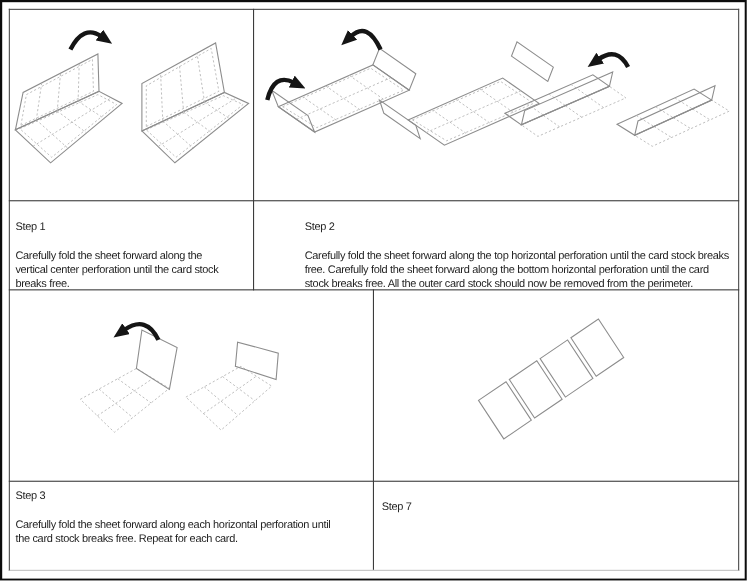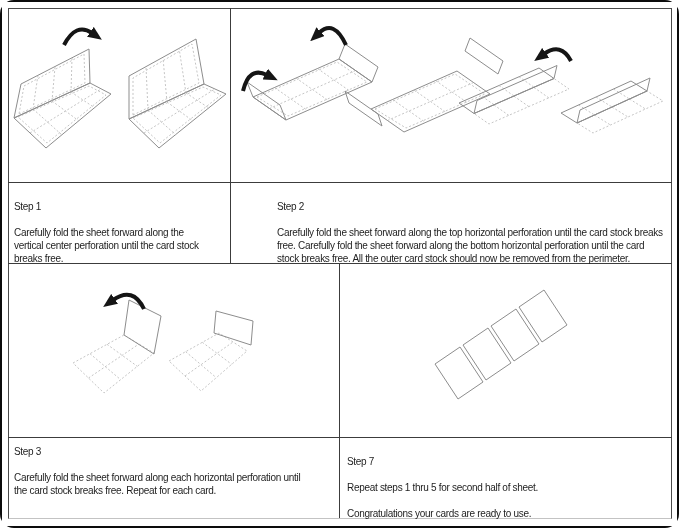--- a/index.html
+++ b/index.html
@@ -5,7 +5,7 @@
   html,body{margin:0;padding:0;background:#fff;}
   .stage{
     position:relative;width:679px;height:528px;background:#ffffff;
-    font-family:"Liberation Sans","DejaVu Sans",sans-serif;overflow:hidden;border-radius:14px;
+    font-family:"Liberation Sans","DejaVu Sans",sans-serif;overflow:hidden;
   }
   .outer-border{position:absolute;left:0;top:0;width:675px;height:524px;border:2px solid #0c0c0c;}
   .fig-rect{

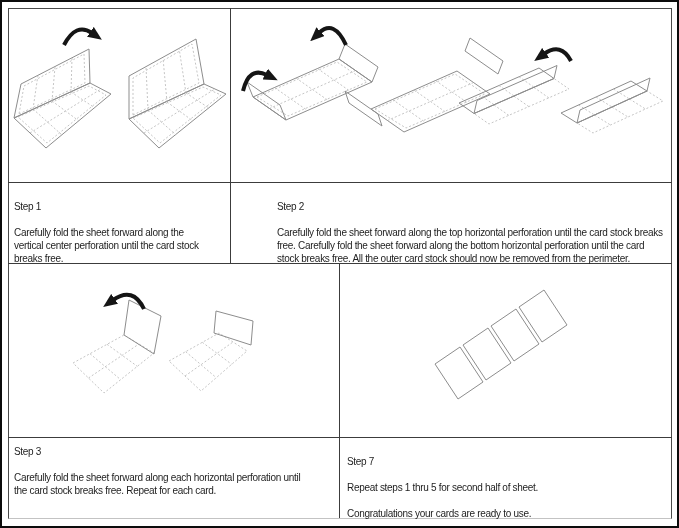--- a/index.html
+++ b/index.html
@@ -234,9 +234,6 @@
   </div>
   <div class="caption cap4">
     <div class="cap-title">Step 7</div>
-    <div class="cap-body">Repeat steps 1 thru 5 for second half of sheet.
-
-Congratulations your cards are ready to use.</div>
   </div>
 
 </div>

